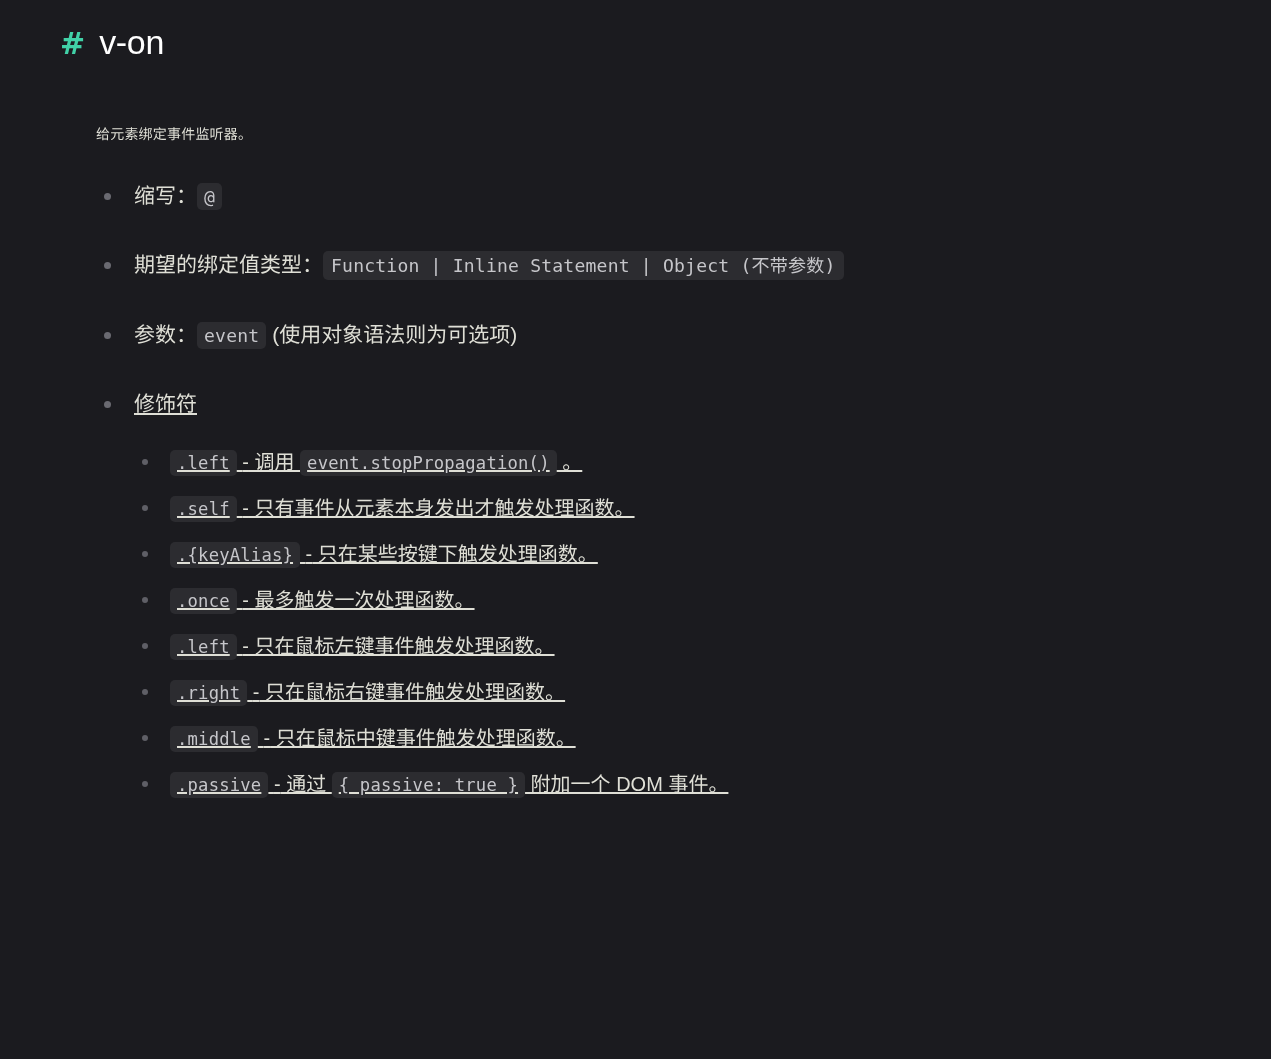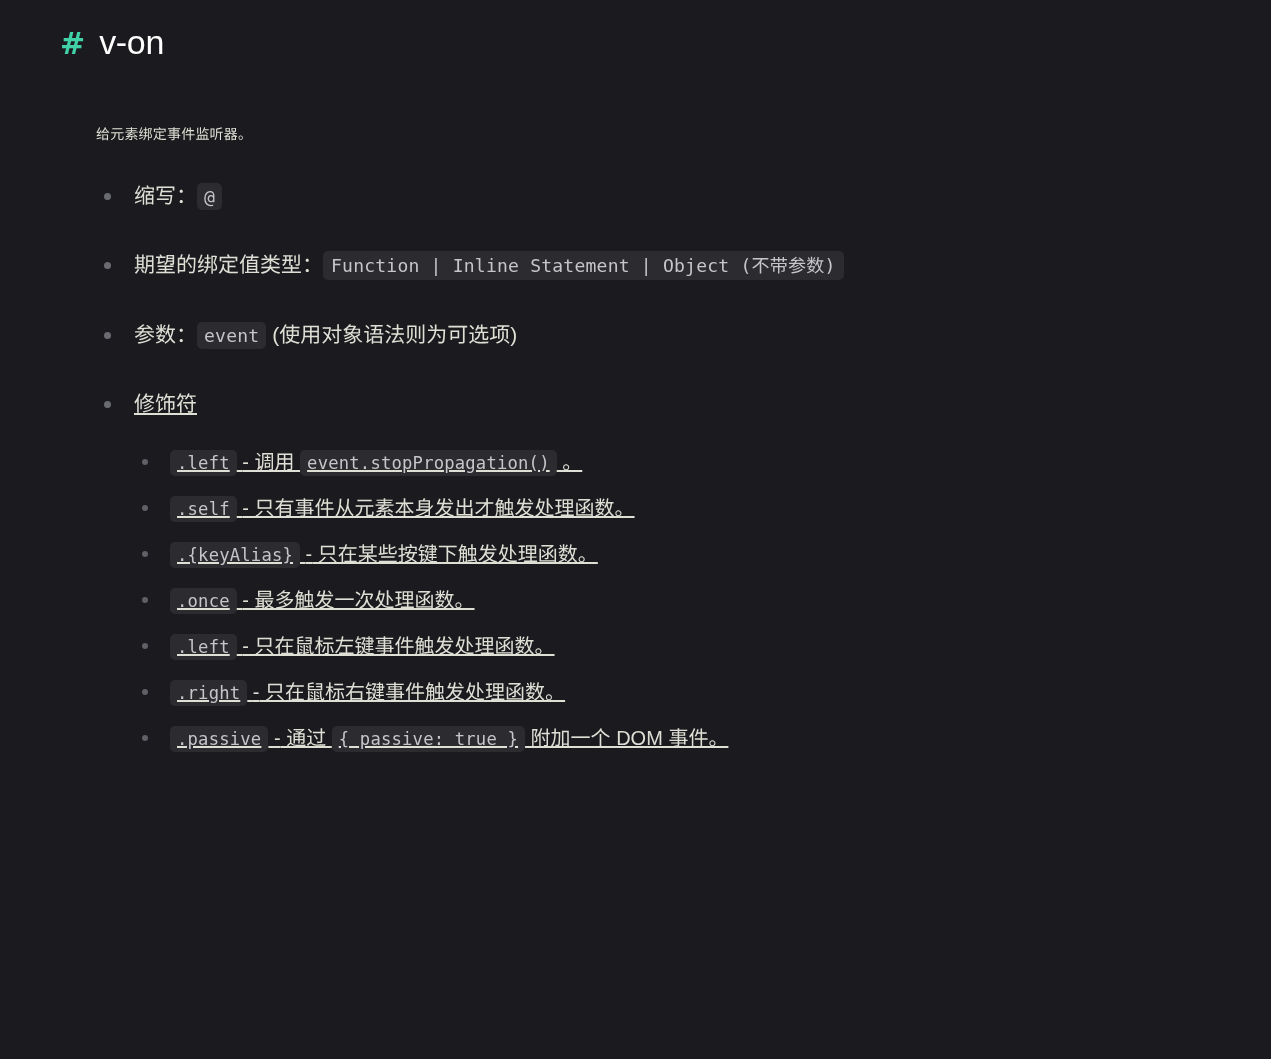--- a/index.html
+++ b/index.html
@@ -199,6 +199,11 @@
             <span class="text-sep">-</span><span> 只在鼠标右键事件触发处理函数。</span>
           </li>
 
+          <li>
+            <span class="bullet"></span>
+            <code>.middle</code>
+            <span class="text-sep">-</span><span> 只在鼠标中键事件触发处理函数。</span>
+          </li>
 
           <li>
             <span class="bullet"></span>

